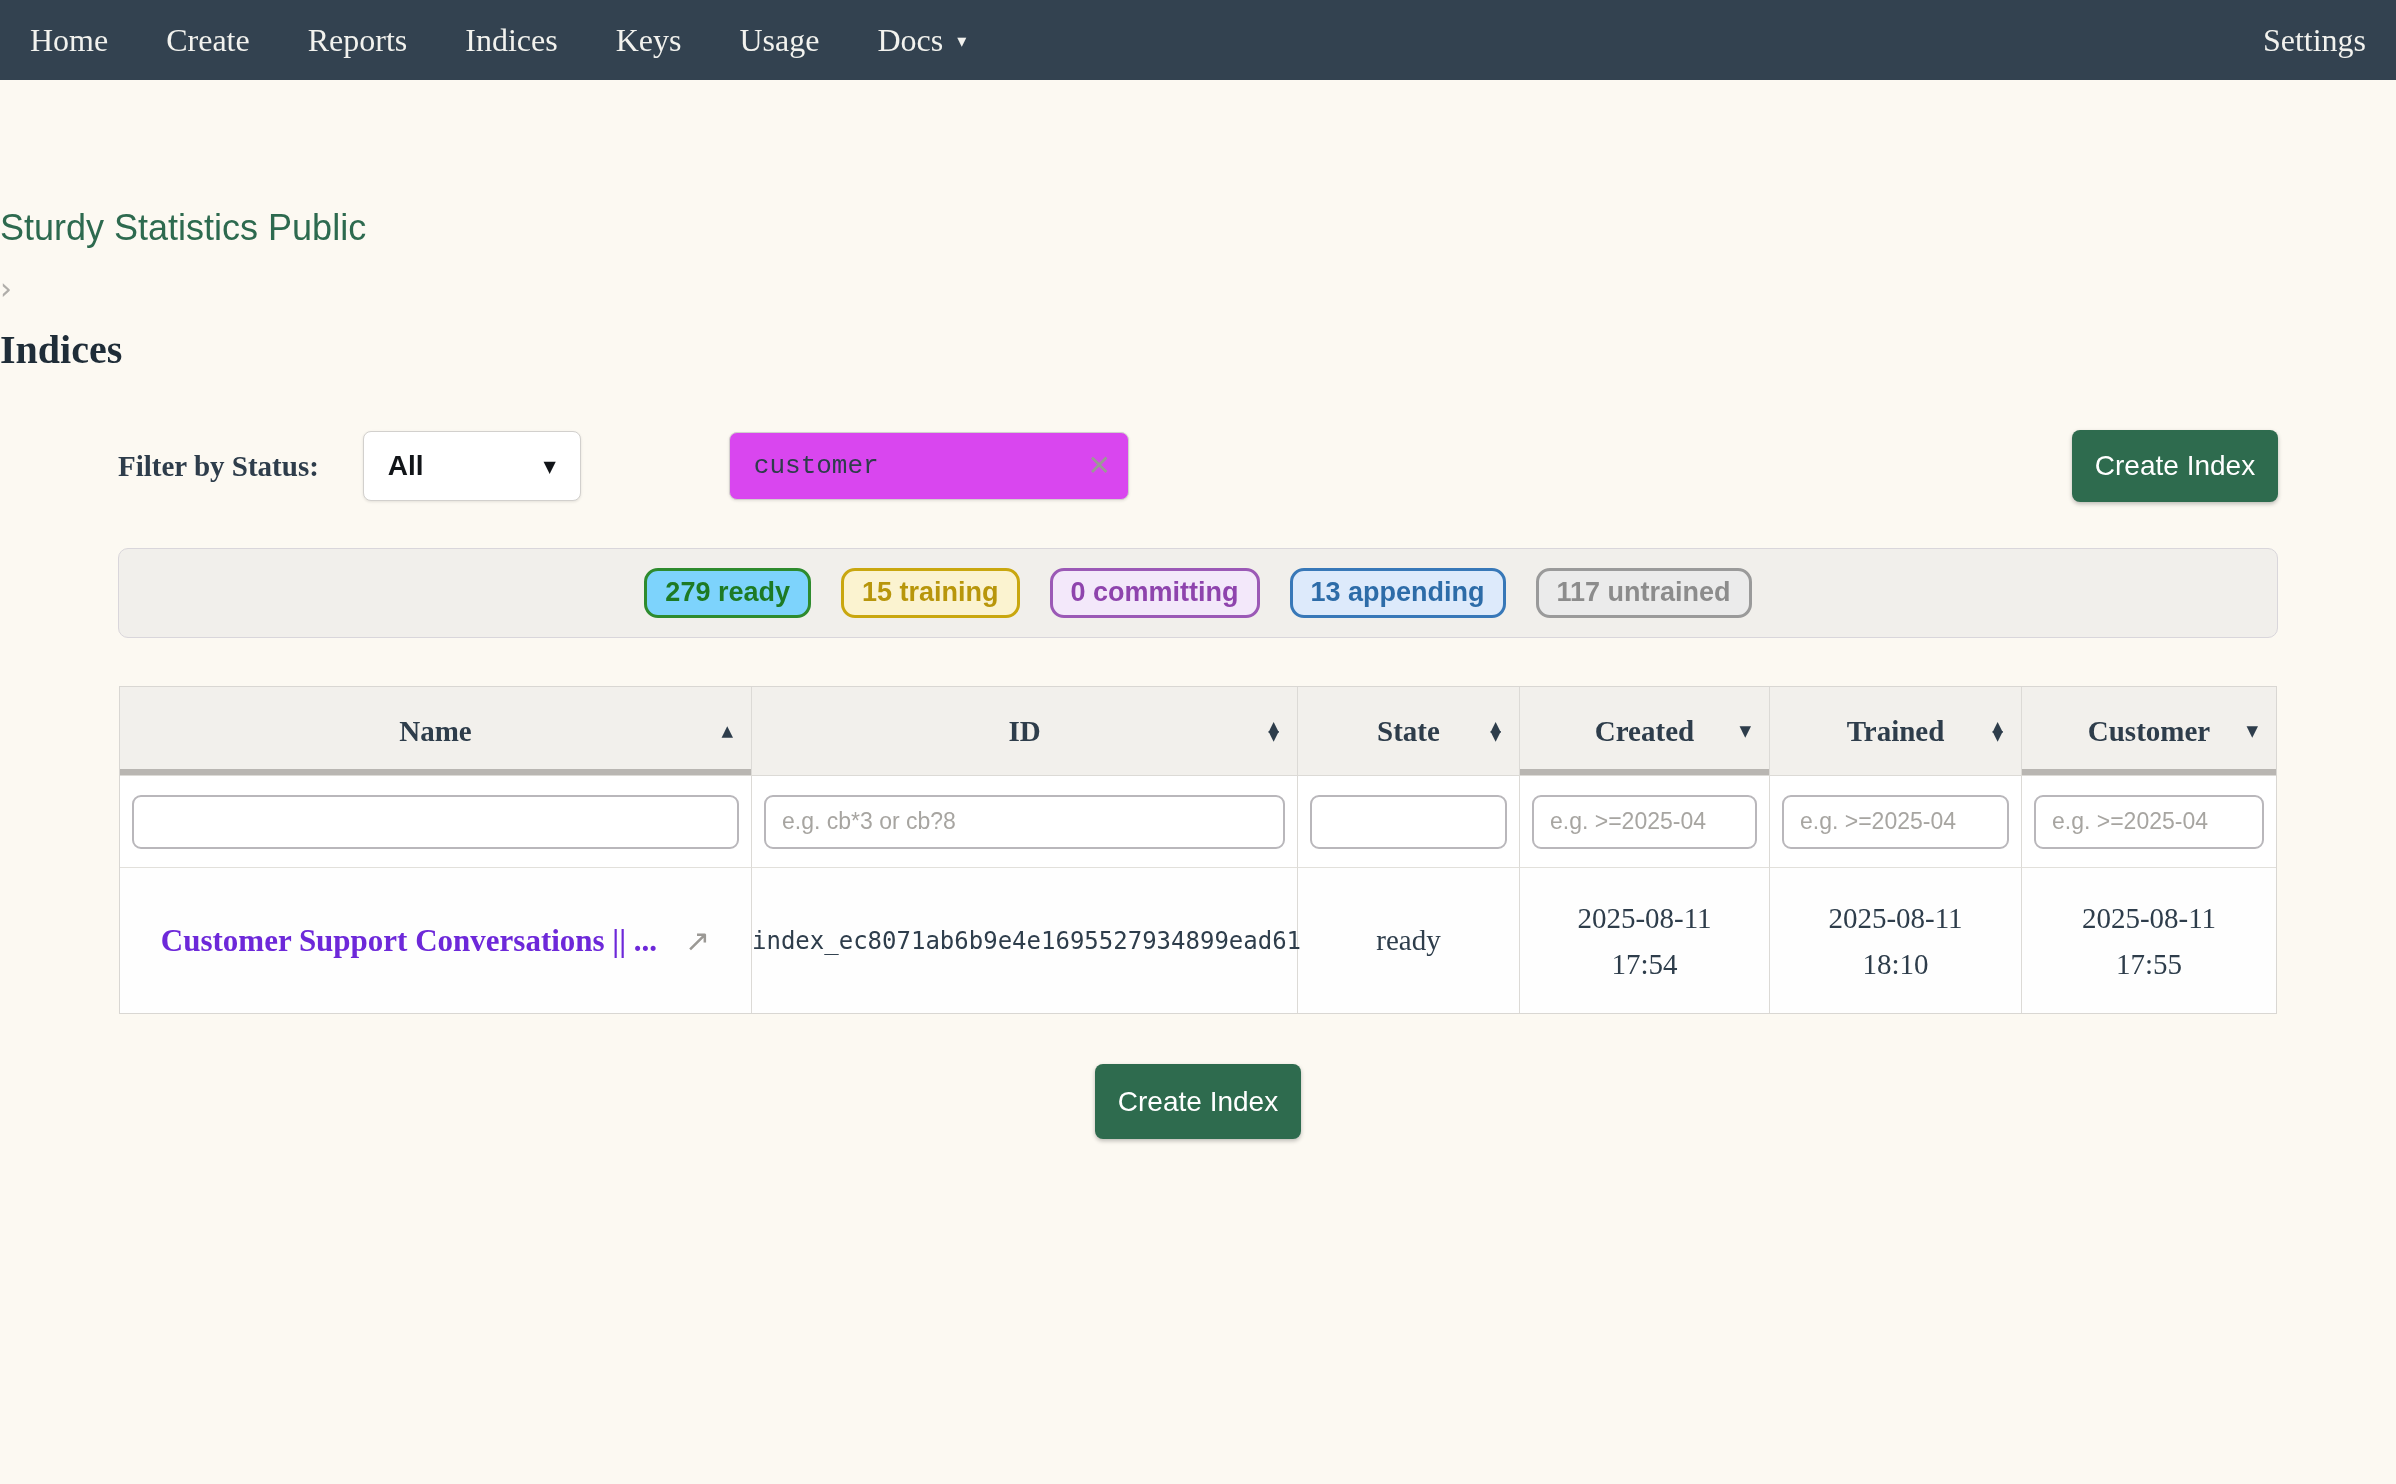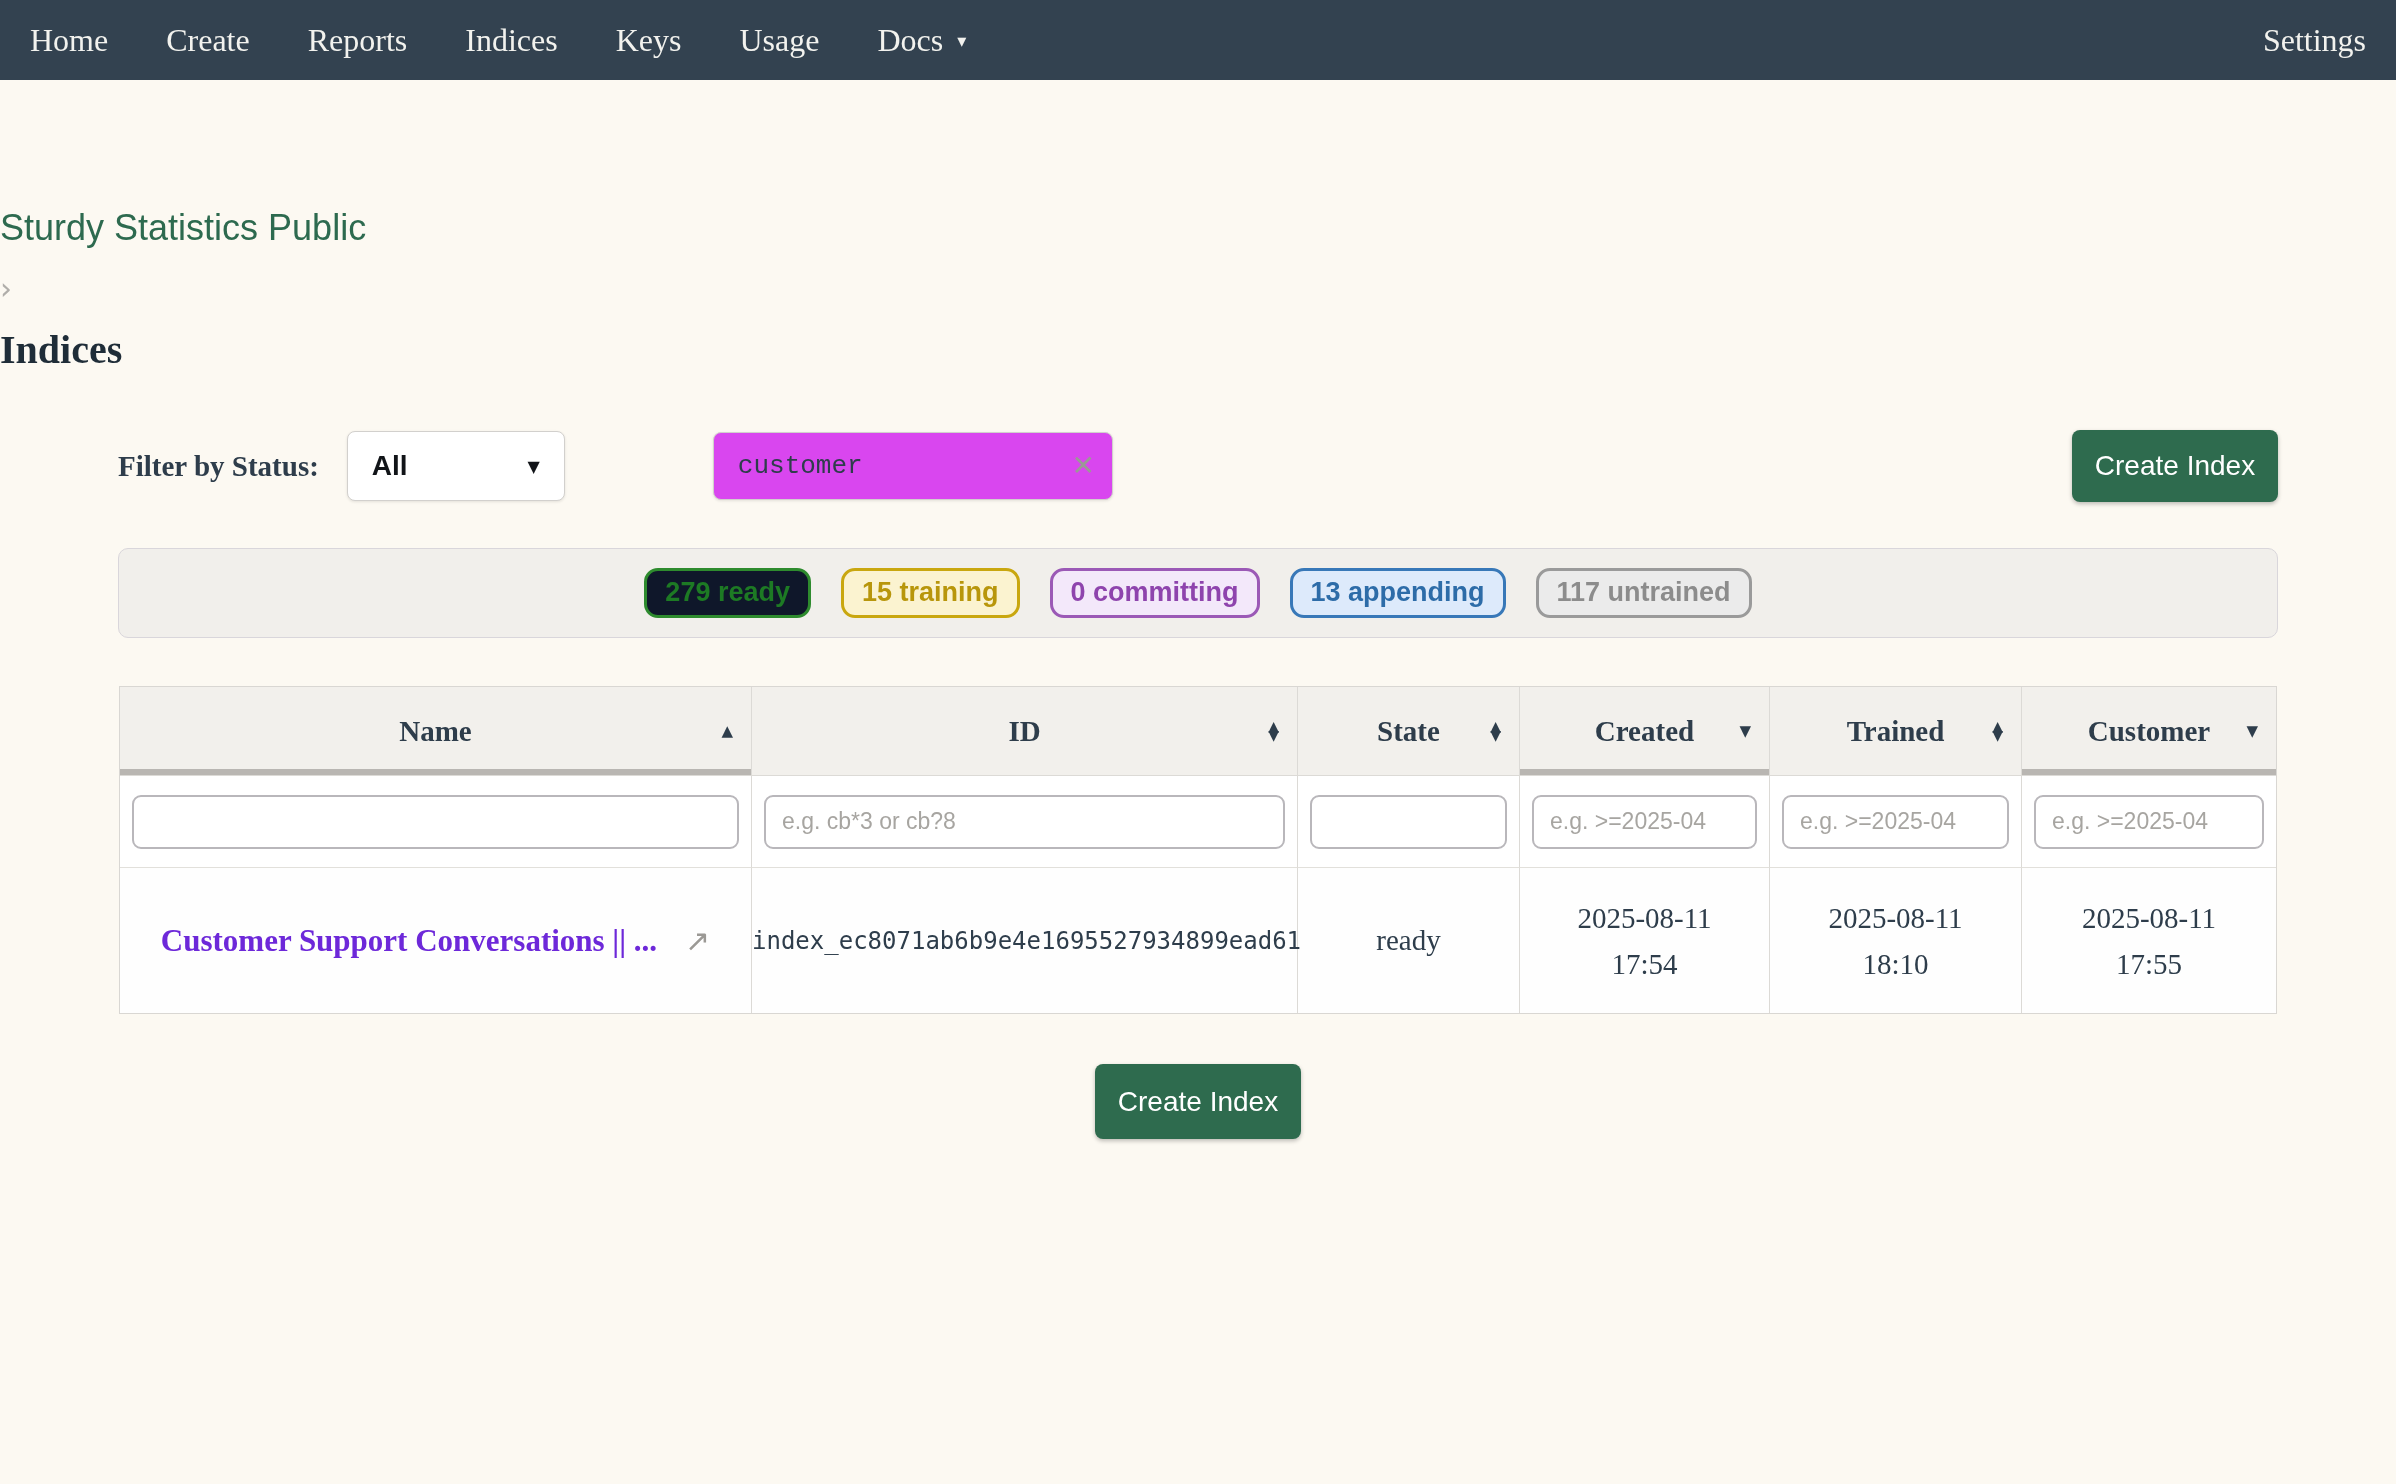--- a/index.html
+++ b/index.html
@@ -64,7 +64,7 @@
   }
   .filter-label { font-size: 29px; font-weight: bold; color: #2e3d4b; }
   .status-select {
-    margin-left: 28px;
+    margin-left: 44px;
     width: 218px;
     height: 70px;
     background: #ffffff;

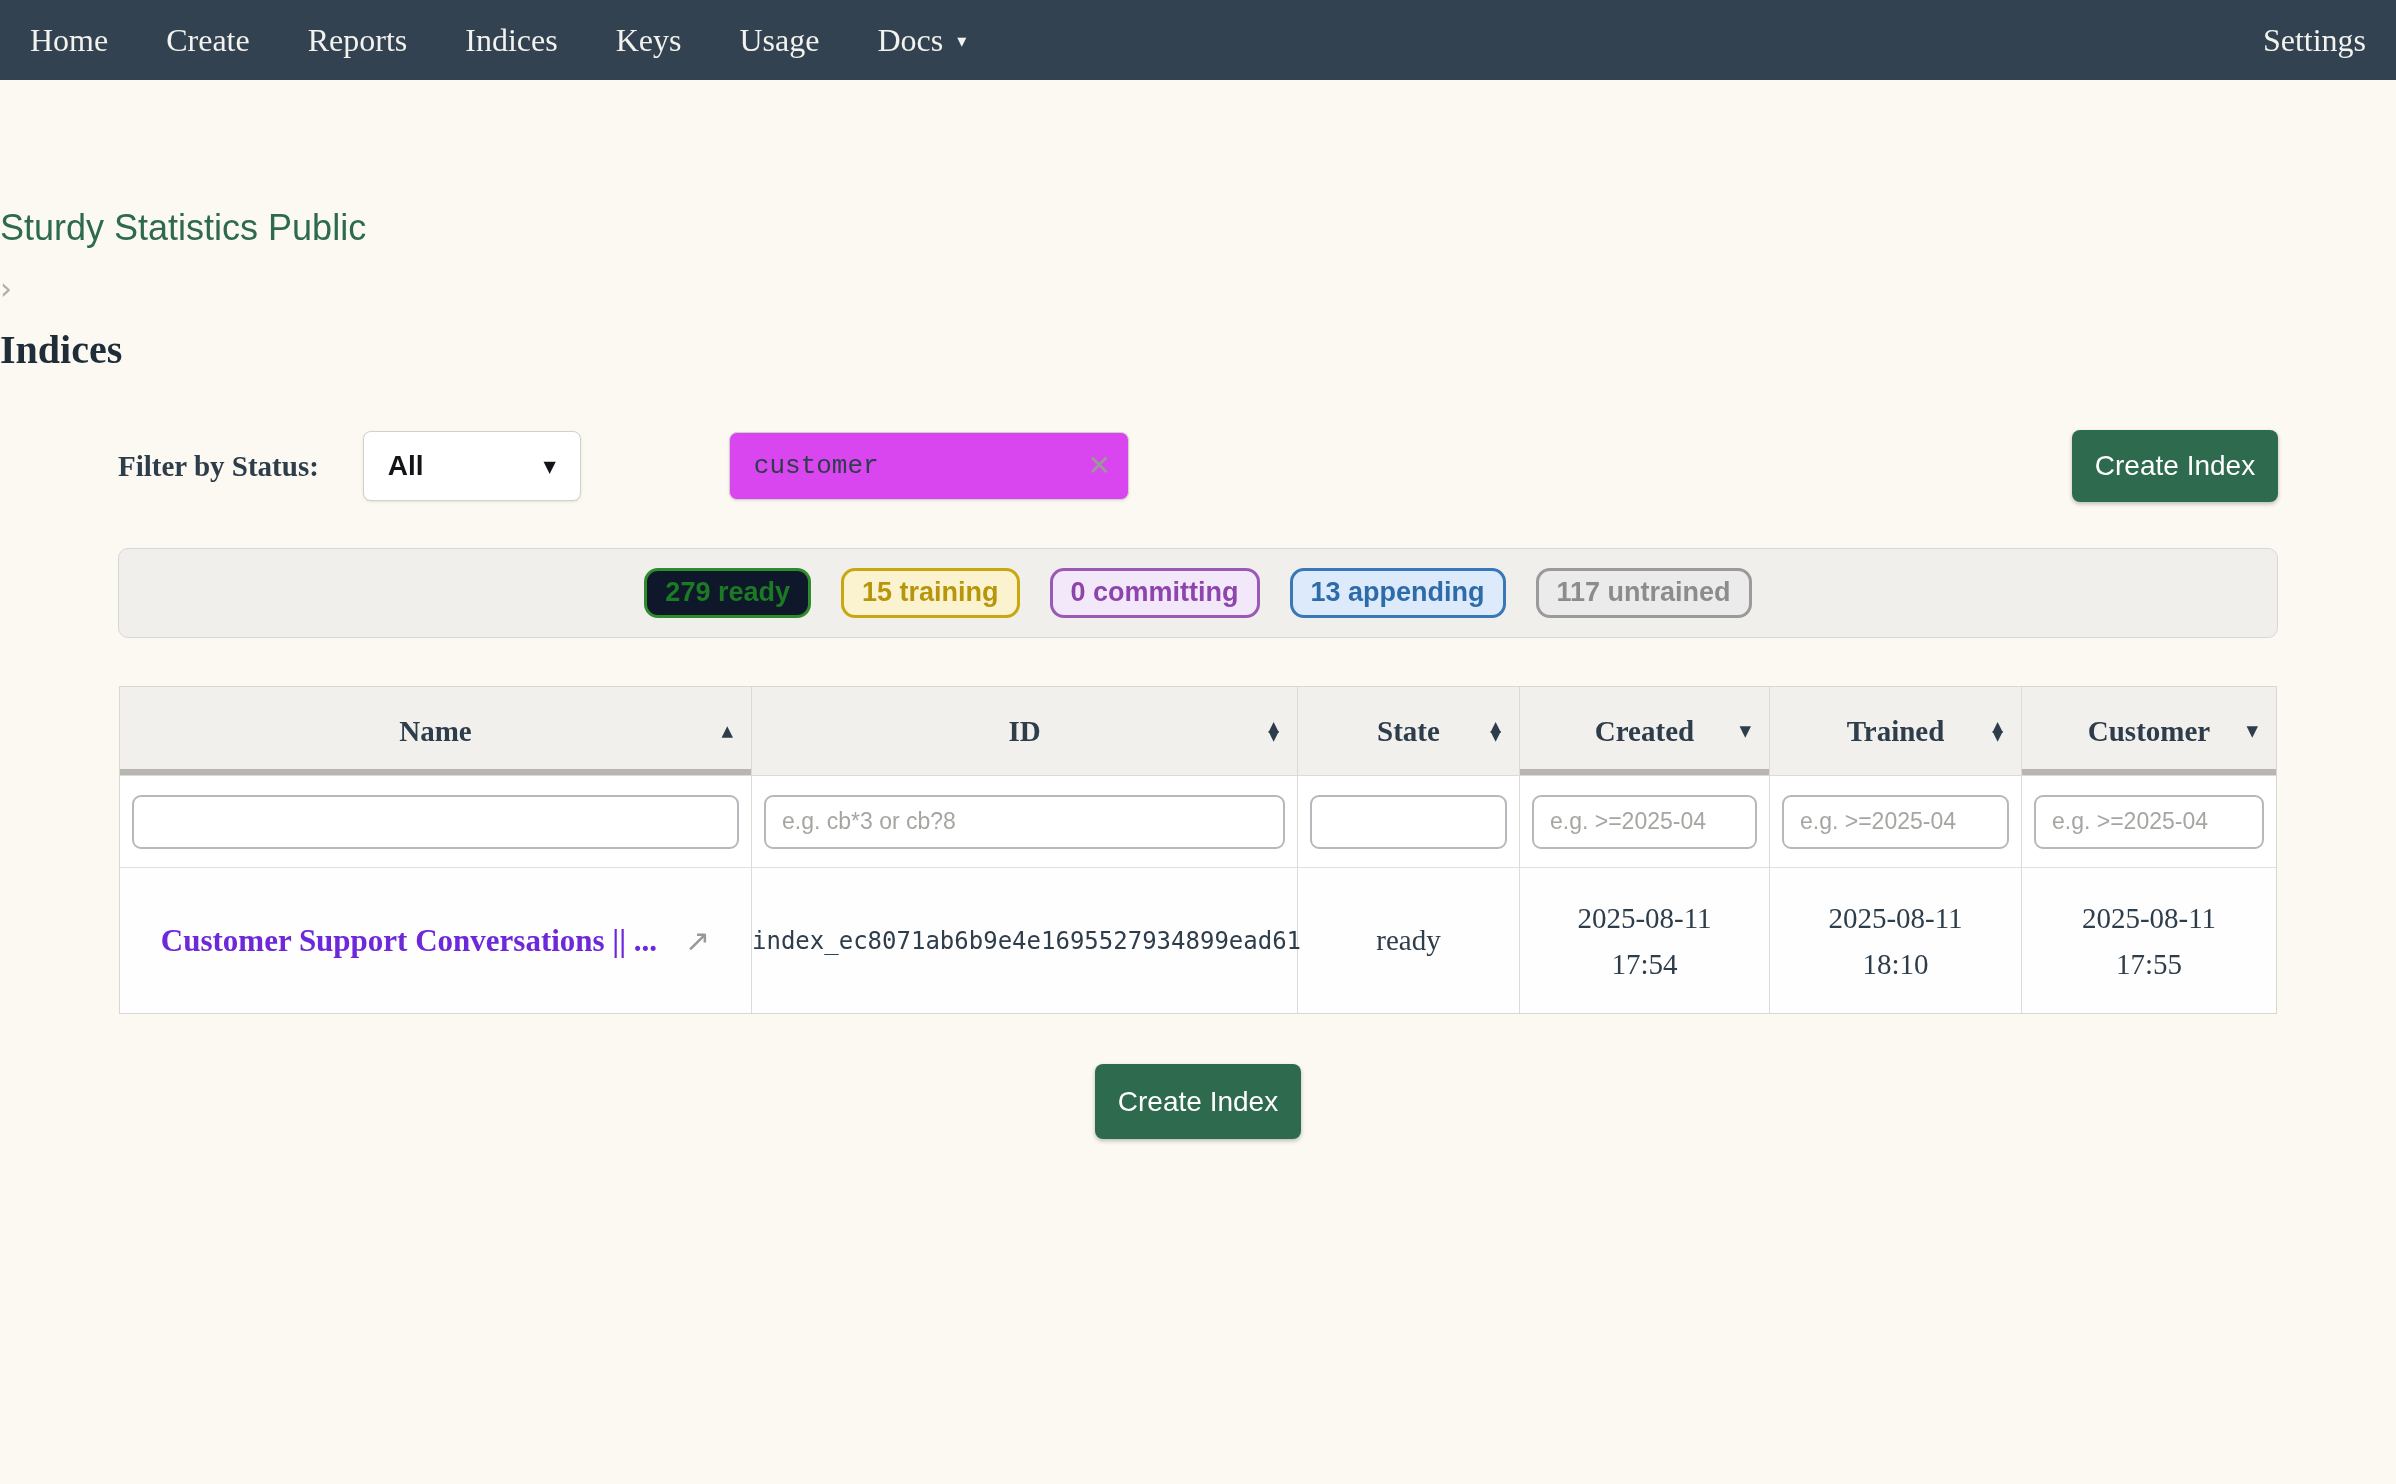--- a/index.html
+++ b/index.html
@@ -279,7 +279,7 @@
 </div>
 
 <div class="status-bar">
-  <span class="badge" style="color: rgb(29, 122, 36); background: #0f172a; border-color: rgb(46, 139, 46);">279 ready</span>
+  <span class="badge" style="color: rgb(29, 122, 36); background: #7dd3fc; border-color: rgb(46, 139, 46);">279 ready</span>
   <span class="badge" style="color: rgb(184, 150, 11); background: rgb(251, 243, 208); border-color: rgb(201, 167, 15);">15 training</span>
   <span class="badge" style="color: rgb(142, 68, 173); background: rgb(243, 232, 250); border-color: rgb(155, 89, 182);">0 committing</span>
   <span class="badge" style="color: rgb(45, 108, 168); background: rgb(221, 234, 251); border-color: rgb(56, 120, 184);">13 appending</span>

